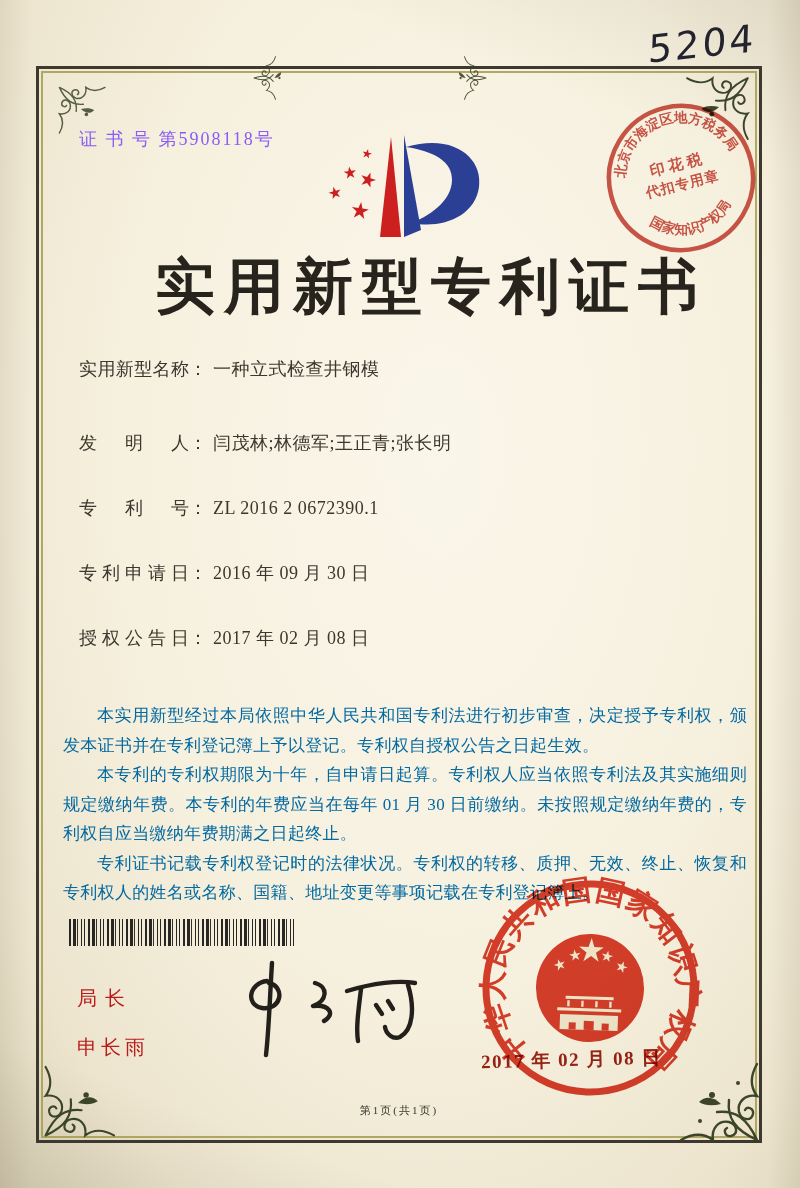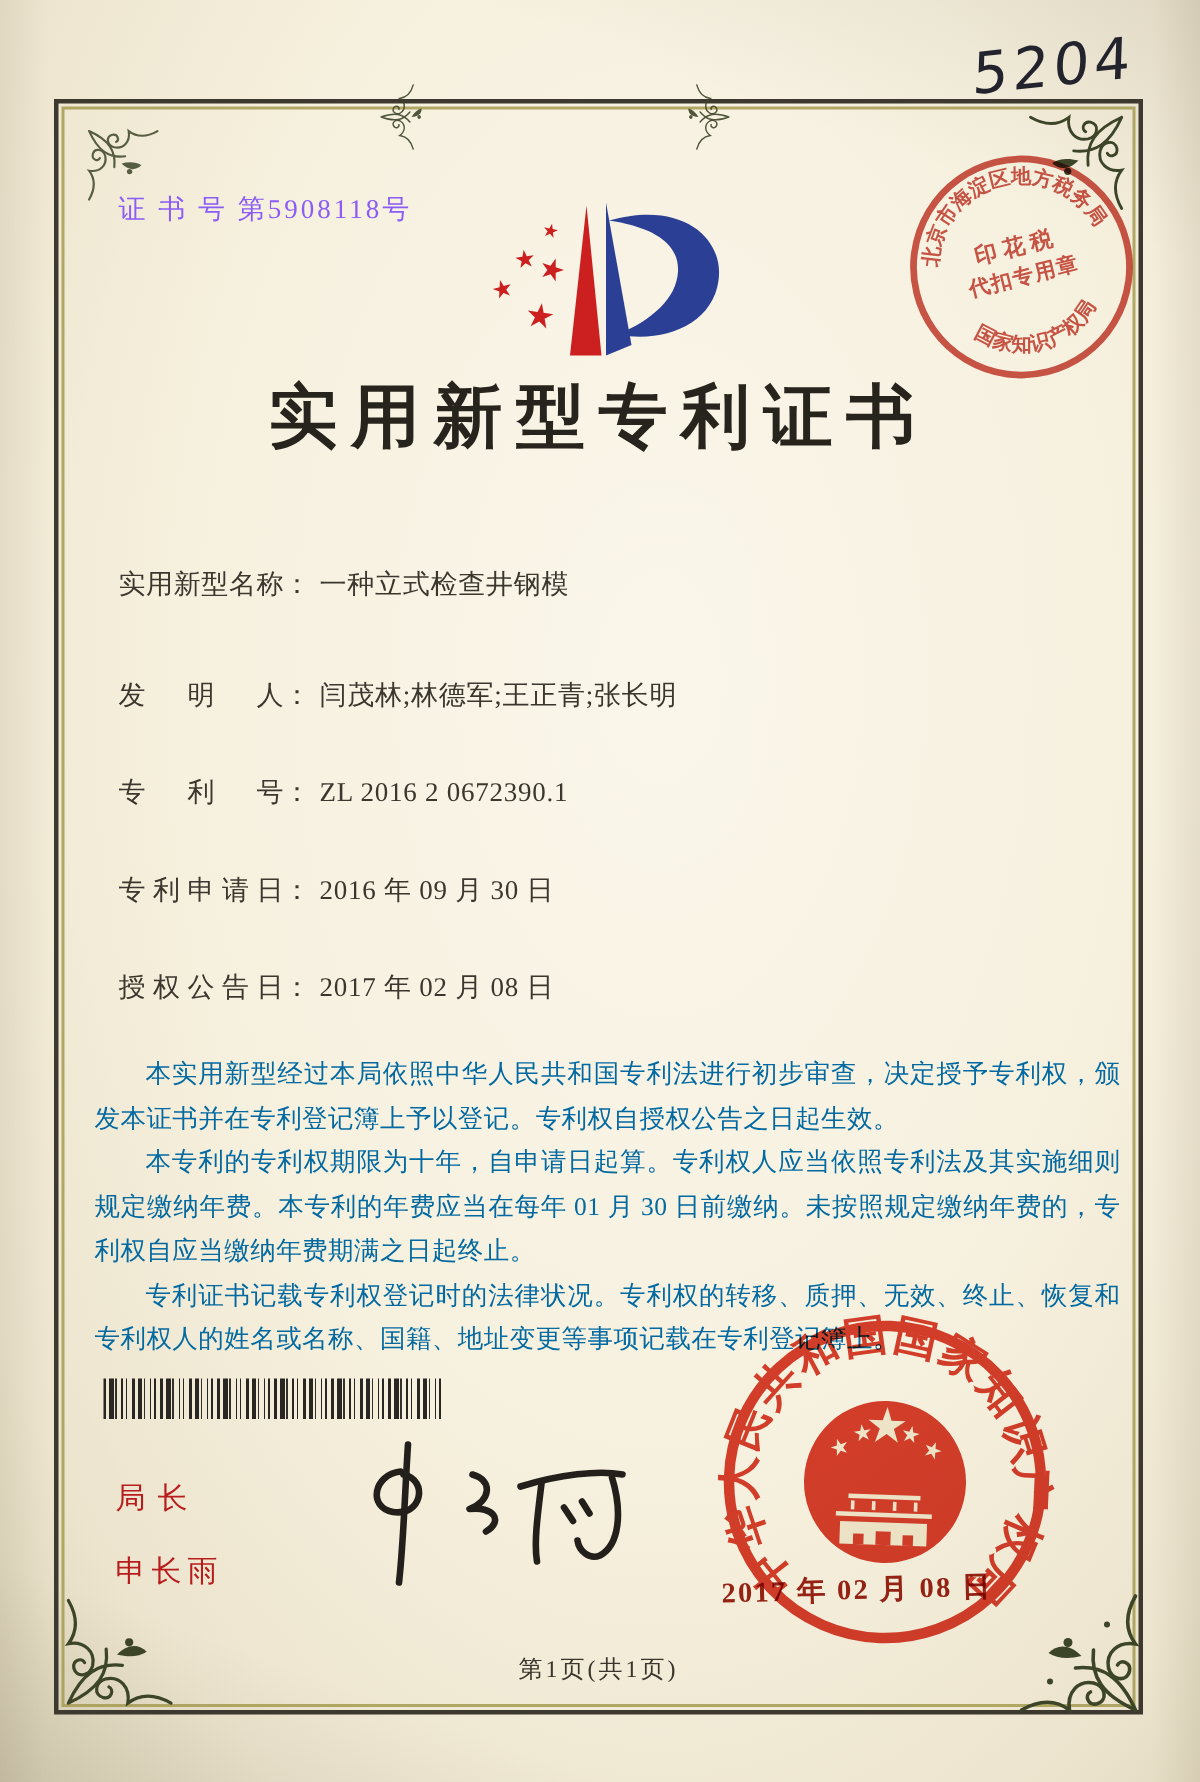--- a/index.html
+++ b/index.html
@@ -44,7 +44,7 @@
   .logo{position:absolute;left:266px;top:62px;width:196px;height:112px;}
   .title{
     position:absolute;left:0;top:178px;width:100%;margin:0;text-align:center;
-    font-size:46px;font-weight:bold;color:#27241d;letter-spacing:9px;
+    font-size:60px;font-weight:bold;color:#27241d;letter-spacing:9px;padding-left:32px;
   }
   .fields{position:absolute;left:40px;top:288px;width:640px;}
   .field-row{margin-bottom:41px;font-size:18px;color:#3b372e;white-space:nowrap;}

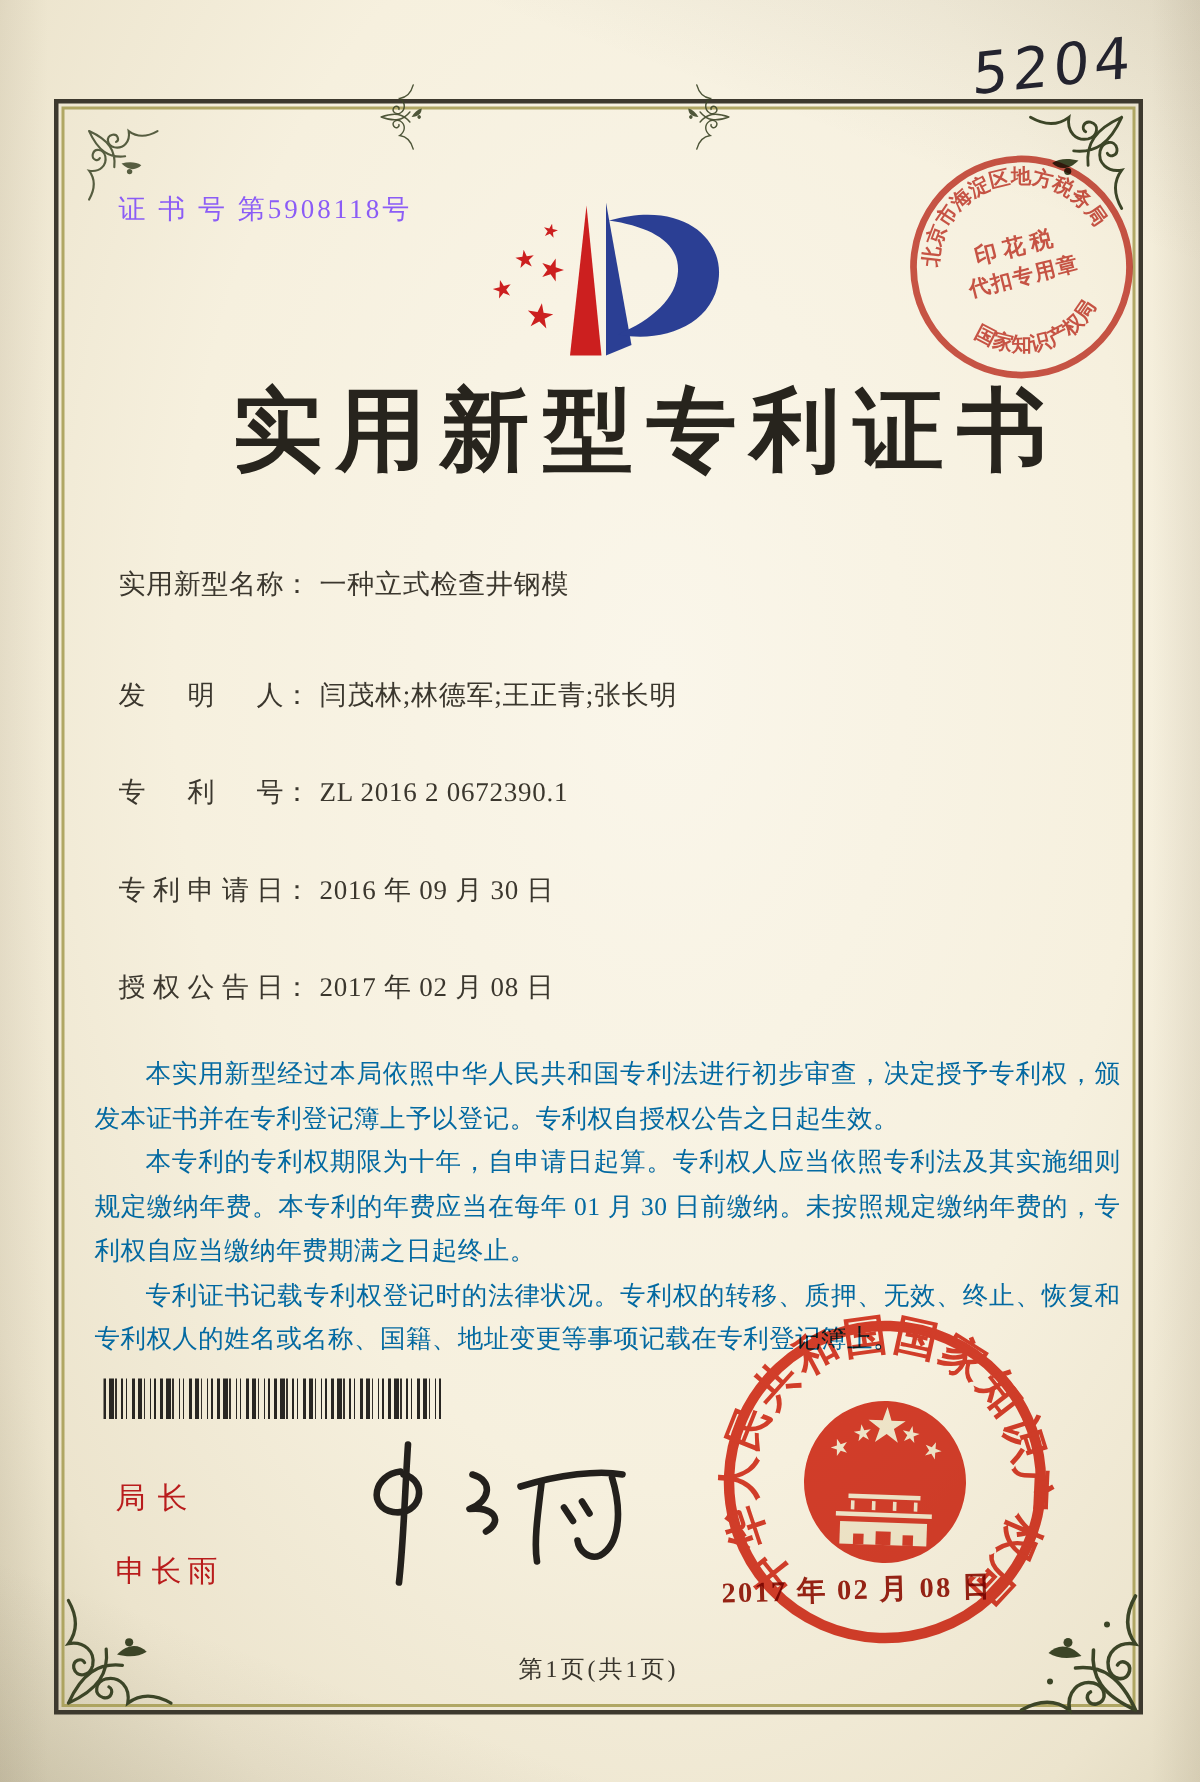--- a/index.html
+++ b/index.html
@@ -48,7 +48,7 @@
   }
   .fields{position:absolute;left:40px;top:288px;width:640px;}
   .field-row{margin-bottom:41px;font-size:18px;color:#3b372e;white-space:nowrap;}
-  .field-row:first-child{margin-bottom:50px;margin-top:20px;}
+  .field-row:first-child{margin-bottom:50px;}
   .flabel{display:inline-block;width:110px;text-align:justify;text-align-last:justify;}
   .fvalue{margin-left:6px;letter-spacing:.5px;}
   .paras{position:absolute;left:24px;top:632px;width:684px;}

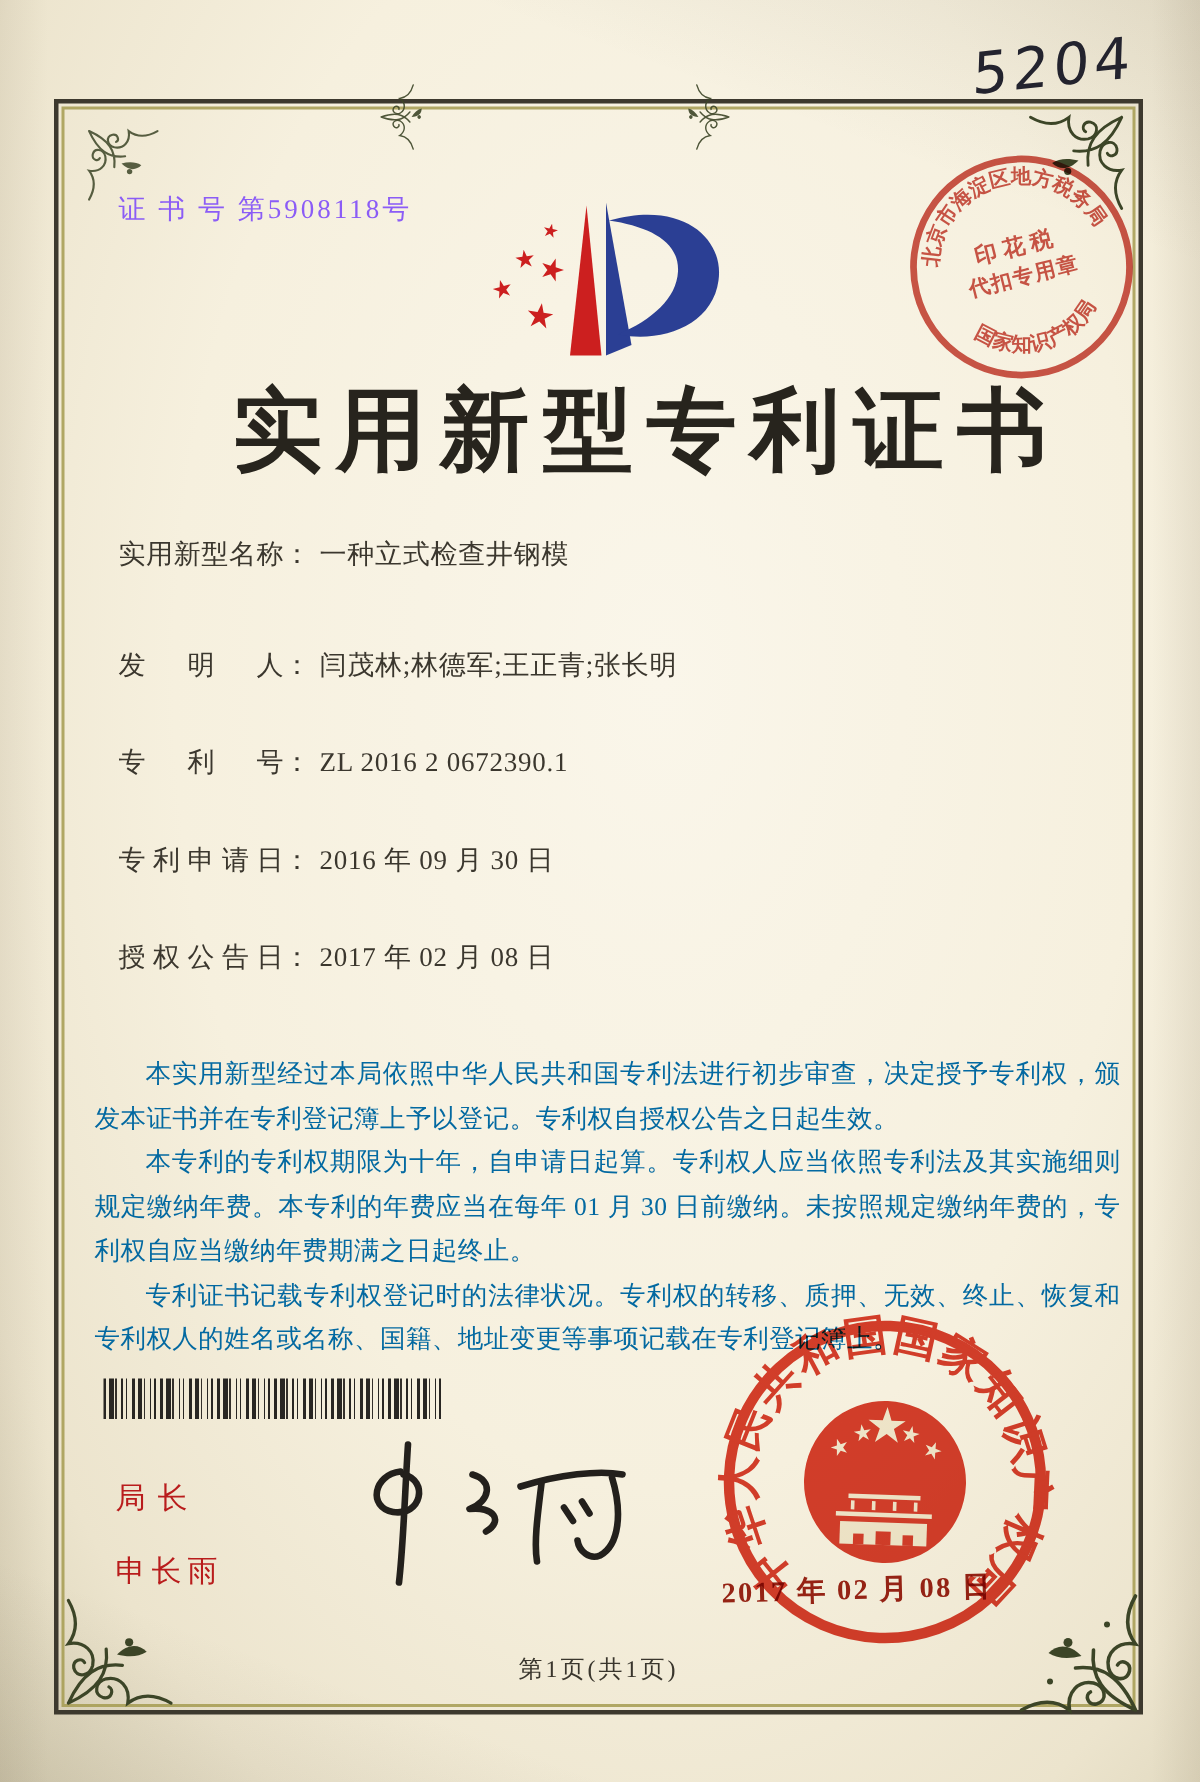--- a/index.html
+++ b/index.html
@@ -79,7 +79,7 @@
     mix-blend-mode:multiply;opacity:.85;transform:rotate(-14deg);}
   .footer{
     position:absolute;left:0;top:1034px;width:100%;text-align:center;
-    font-size:16px;color:#3a362d;letter-spacing:2px;
+    font-size:11px;color:#3a362d;letter-spacing:2px;
   }
 </style>
 </head>

